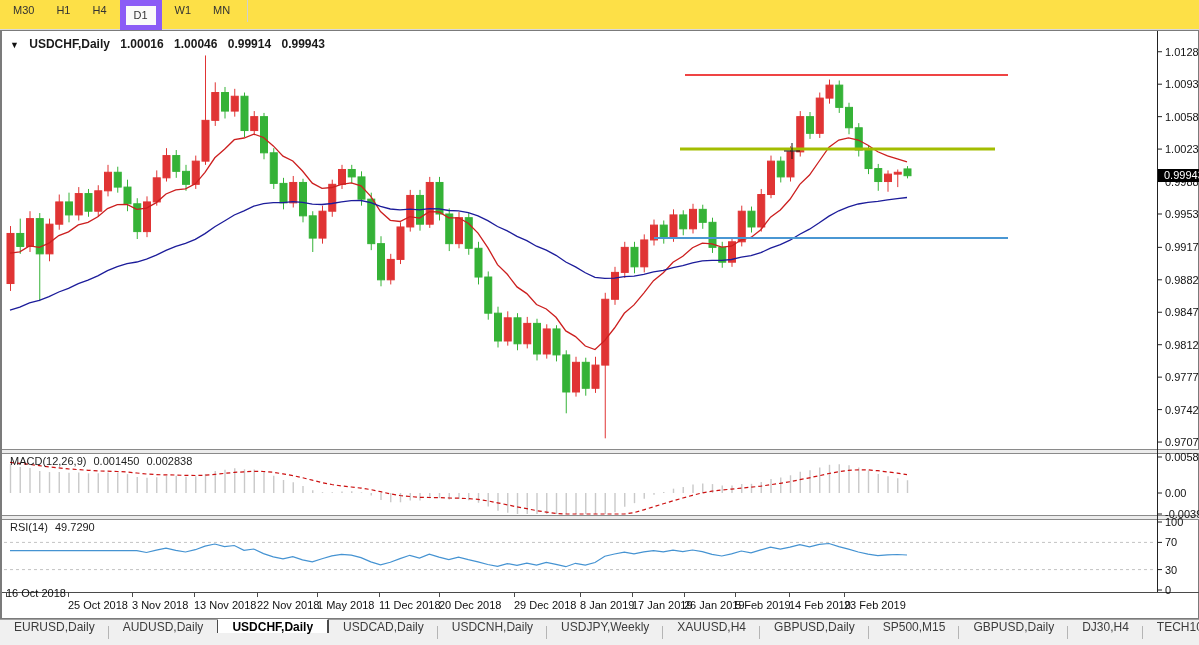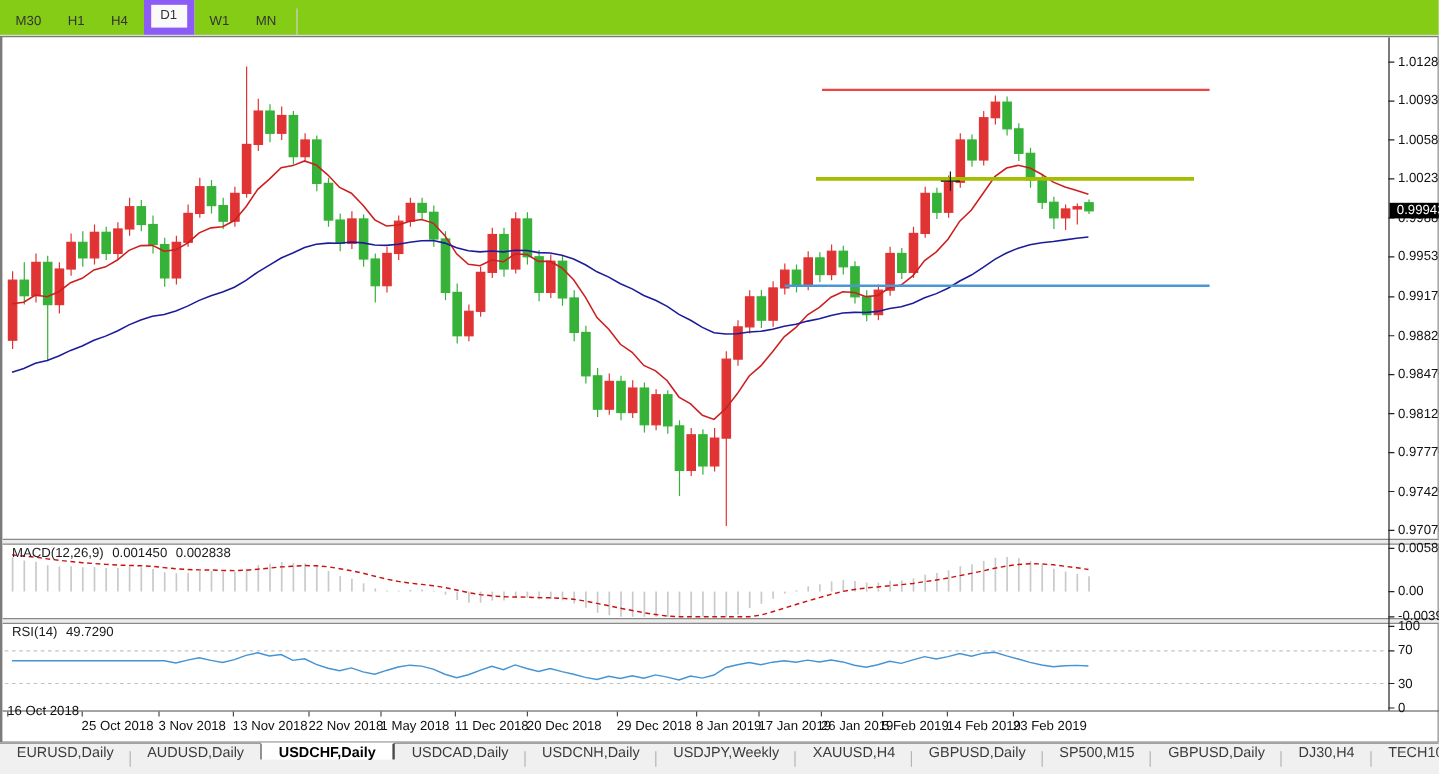--- a/index.html
+++ b/index.html
@@ -9,7 +9,7 @@
 
   
   #toolbar { position:absolute; left:0; top:0; width:1199px; height:30px;
-    background:#84cc16; border-bottom:1px solid #d9d9d9; display:flex; align-items:flex-end; }
+    background:#fde047; border-bottom:1px solid #d9d9d9; display:flex; align-items:flex-start; }
   .tf-btn { font-size:11px; color:#333; padding:4px 8px; margin-left:4px; border:1px solid transparent;
     cursor:default; line-height:1; }
   .tf-btn.active { background:#fafafa; border:6px solid #8b5cf6; }

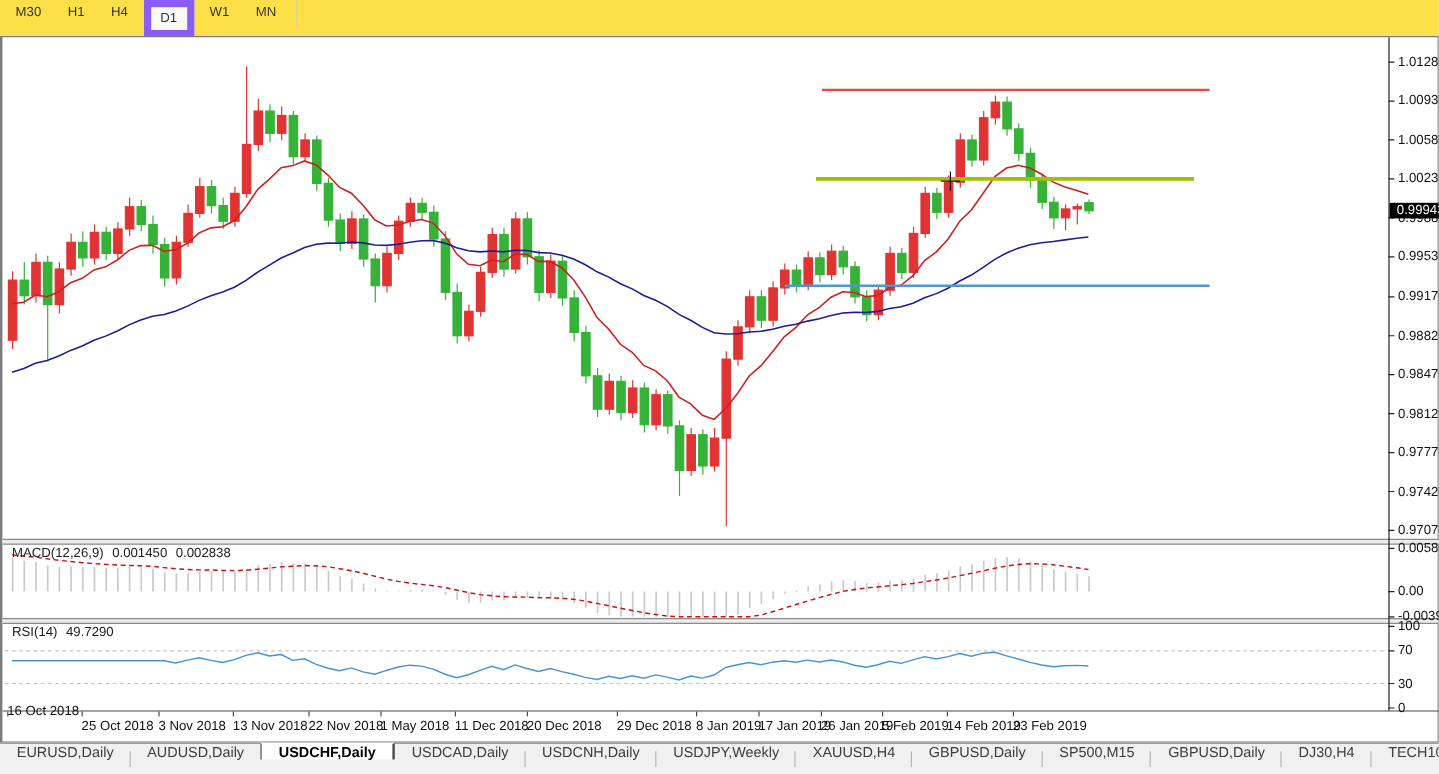--- a/index.html
+++ b/index.html
@@ -396,6 +396,14 @@
         <line x1="842.5" y1="562" x2="842.5" y2="566" stroke="#4a4a4a" stroke-width="1"></line>
       </svg>
 
+    <div id="chart-title">
+      <span class="caret">▼</span>
+      <span>USDCHF,Daily</span>
+      <span class="num">1.00016</span>
+      <span class="num">1.00046</span>
+      <span class="num">0.99914</span>
+      <span class="num">0.99943</span>
+    </div>
 
     <div class="ind-label" id="macd-label" style="top:424px">
       <span>MACD(12,26,9)</span>

